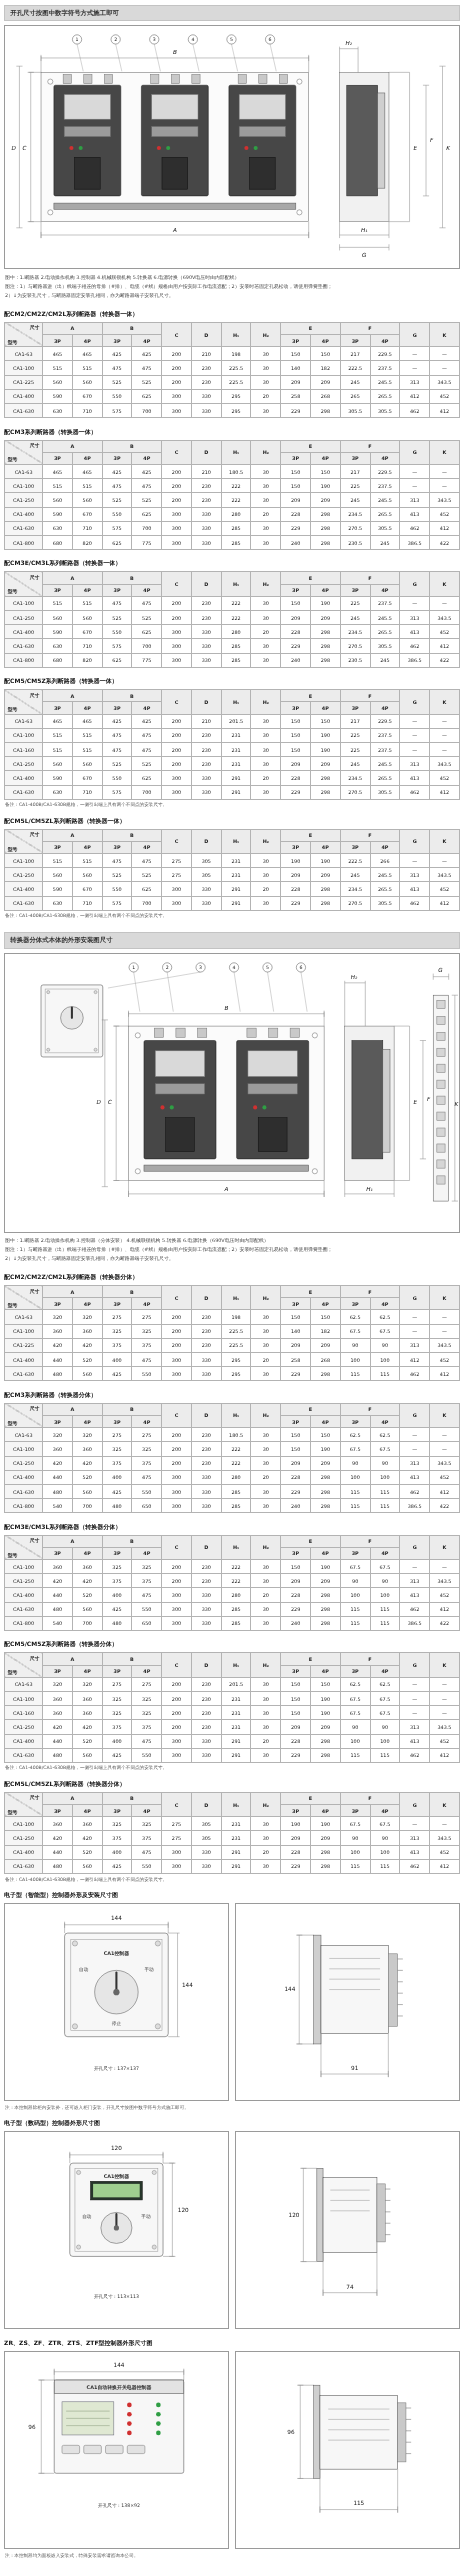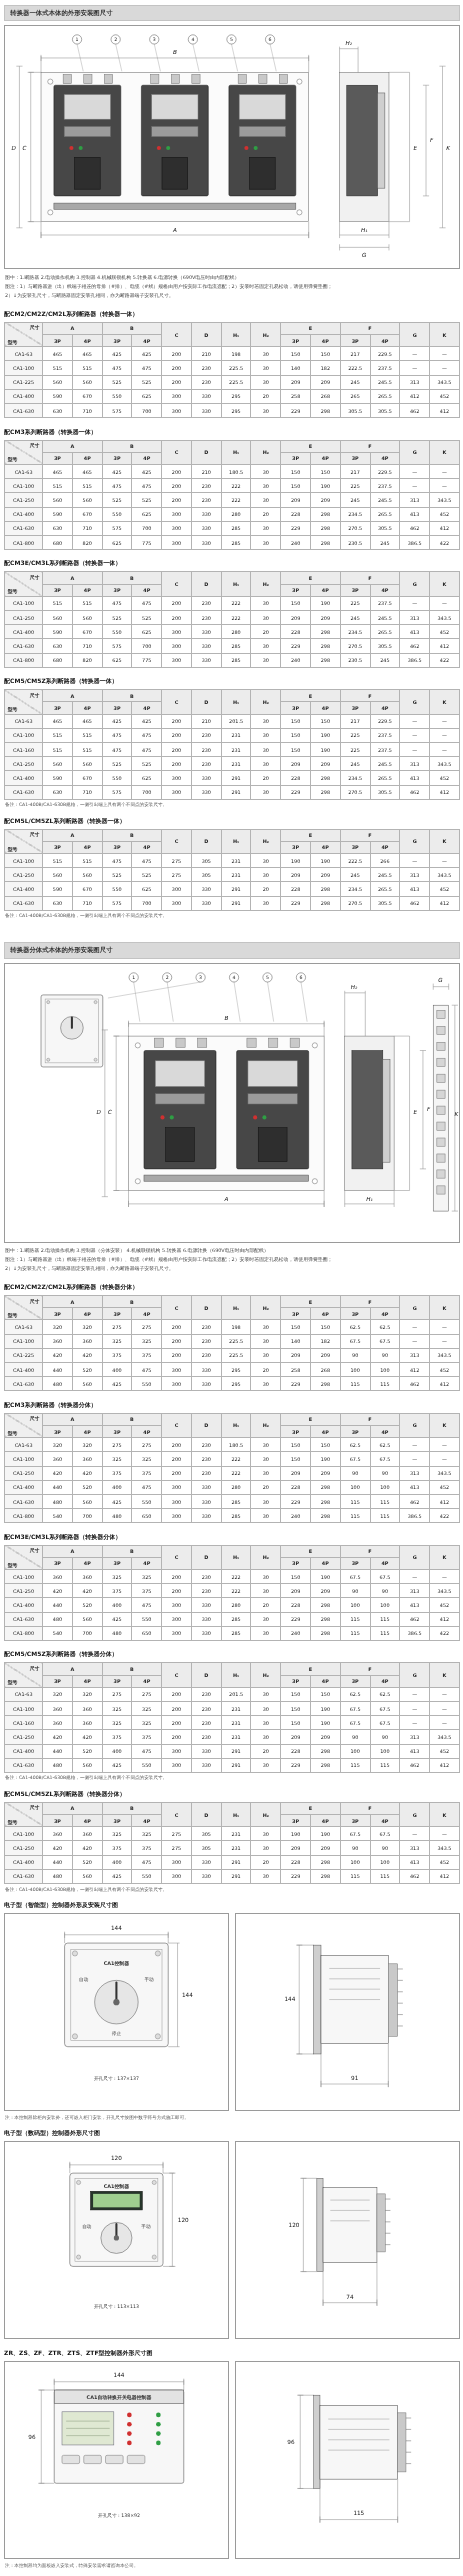--- a/index.html
+++ b/index.html
@@ -76,7 +76,7 @@
 
 <div class="page">
 
-  <div class="banner">转换器一体式本体的外形安装图尺寸</div>
+  <div class="banner">开孔尺寸按图中数字符号方式施工即可</div>
 
   <div class="figure-box">
     <svg viewBox="0 0 884 470" width="455" height="242">

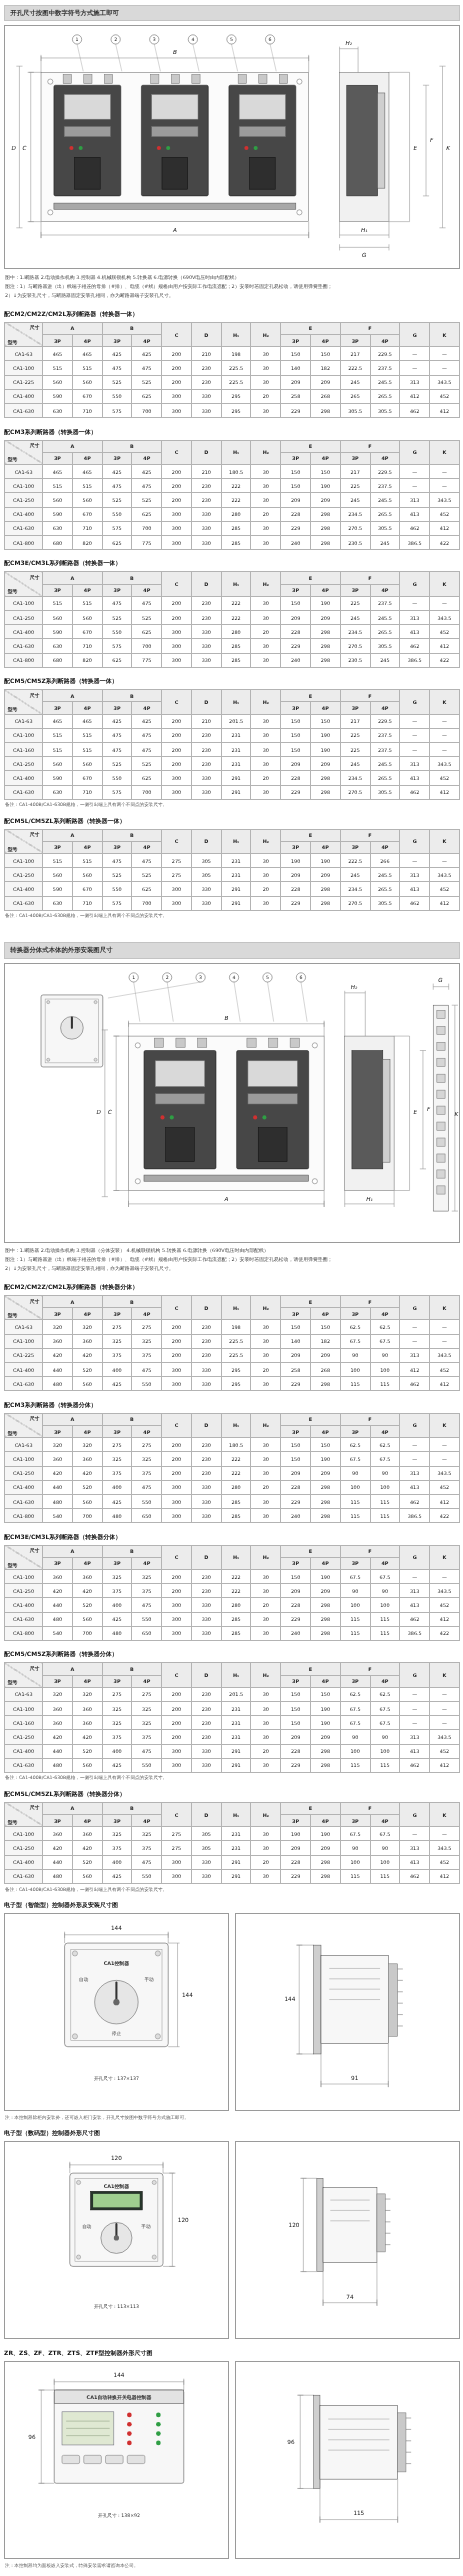--- a/index.html
+++ b/index.html
@@ -896,7 +896,7 @@
     <div class="table-note">备注：CA1-400B/CA1-630B规格，一侧引出端上具有两个不同点的安装尺寸。</div>
   </section>
 
-  <div class="banner" style="margin-top:24px">转换器分体式本体的外形安装图尺寸</div>
+  <div class="banner" style="margin-top:14px">转换器分体式本体的外形安装图尺寸</div>
 
   <div class="figure-box">
     <svg viewBox="0 0 884 540" width="455" height="278">

